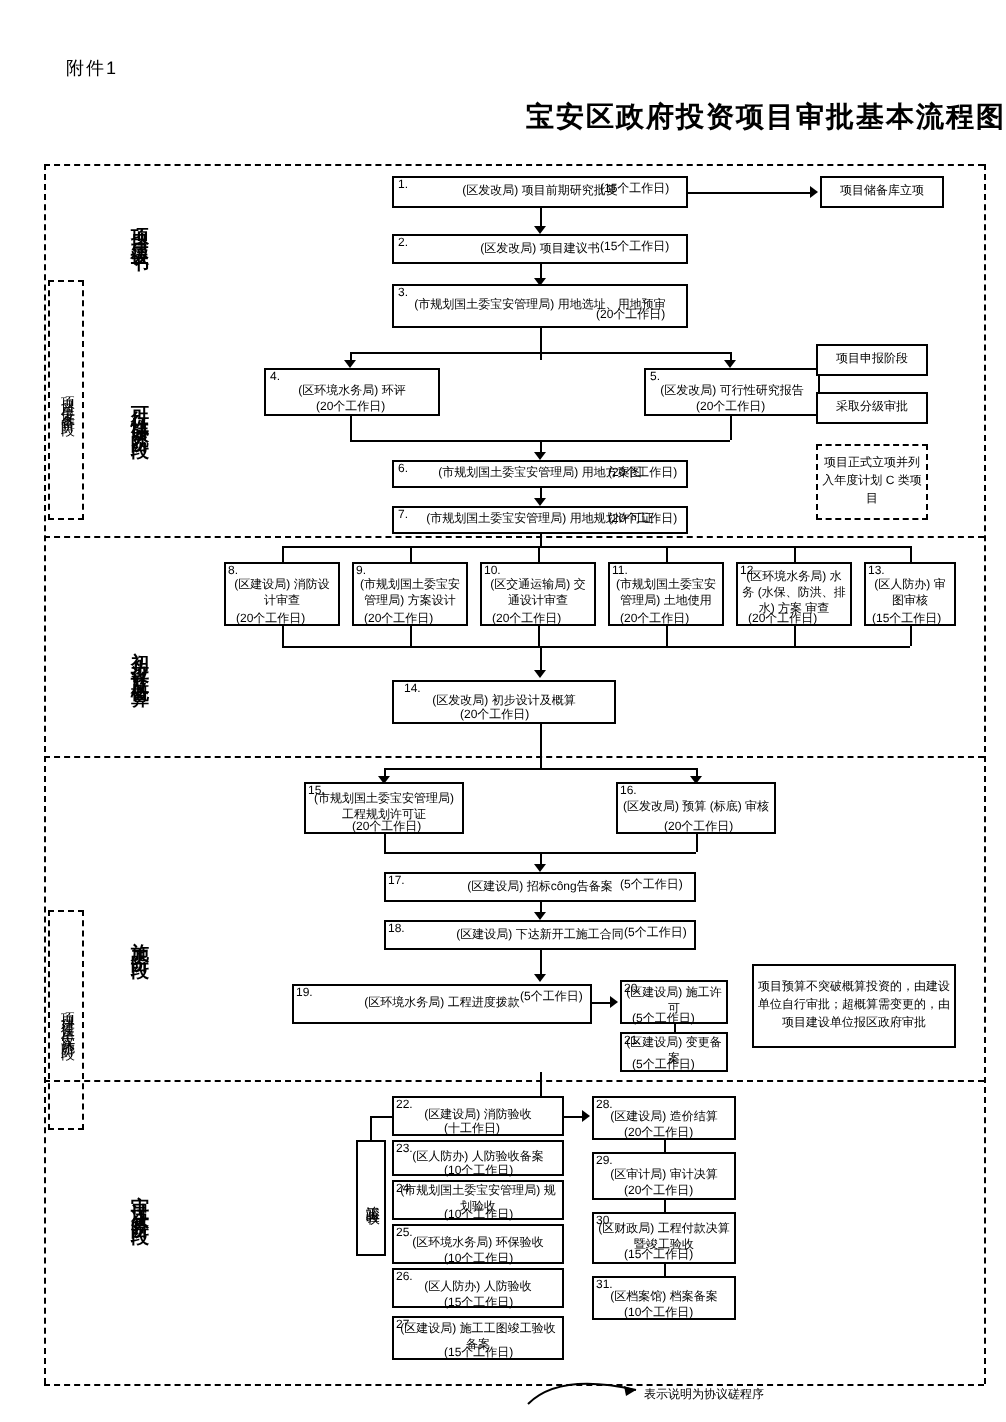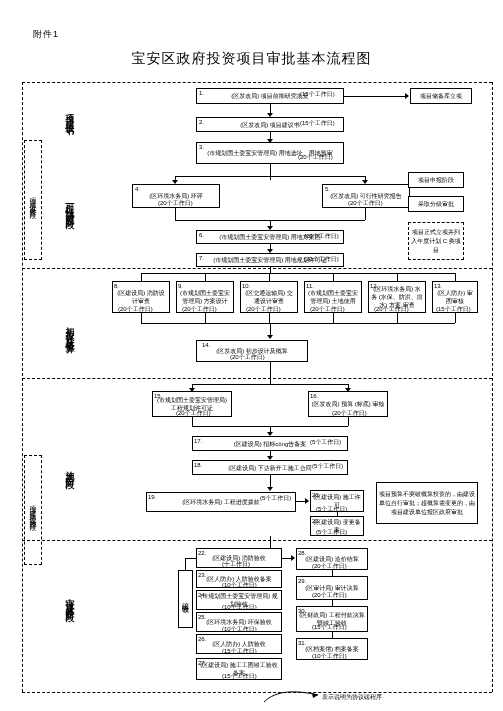--- a/index.html
+++ b/index.html
@@ -16,8 +16,8 @@
 
   .attach{font-size:9px;left:33px;top:28px;letter-spacing:1px;}
   .title{
-    left:0;top:50px;width:503px;text-align:center;
-    font-size:14px;font-weight:normal;letter-spacing:1px;
+    left:0;top:50px;width:503px;text-align:right;
+    font-size:14px;font-weight:bold;letter-spacing:1px;
   }
 
   

